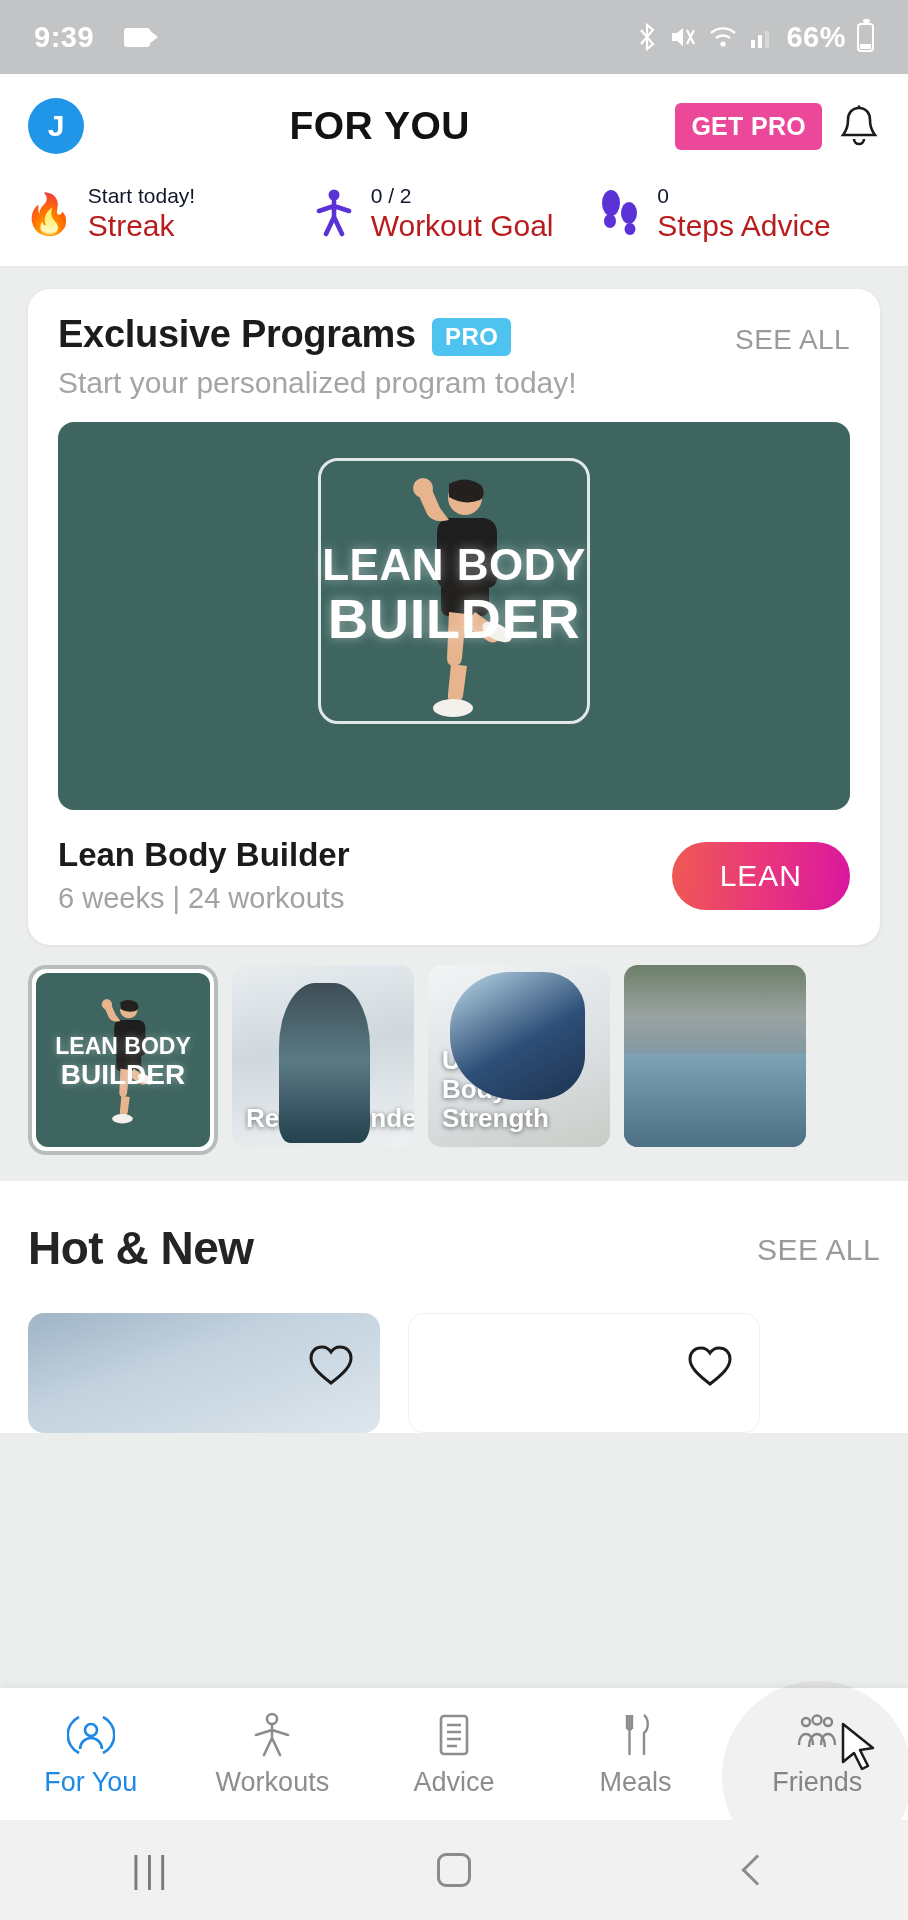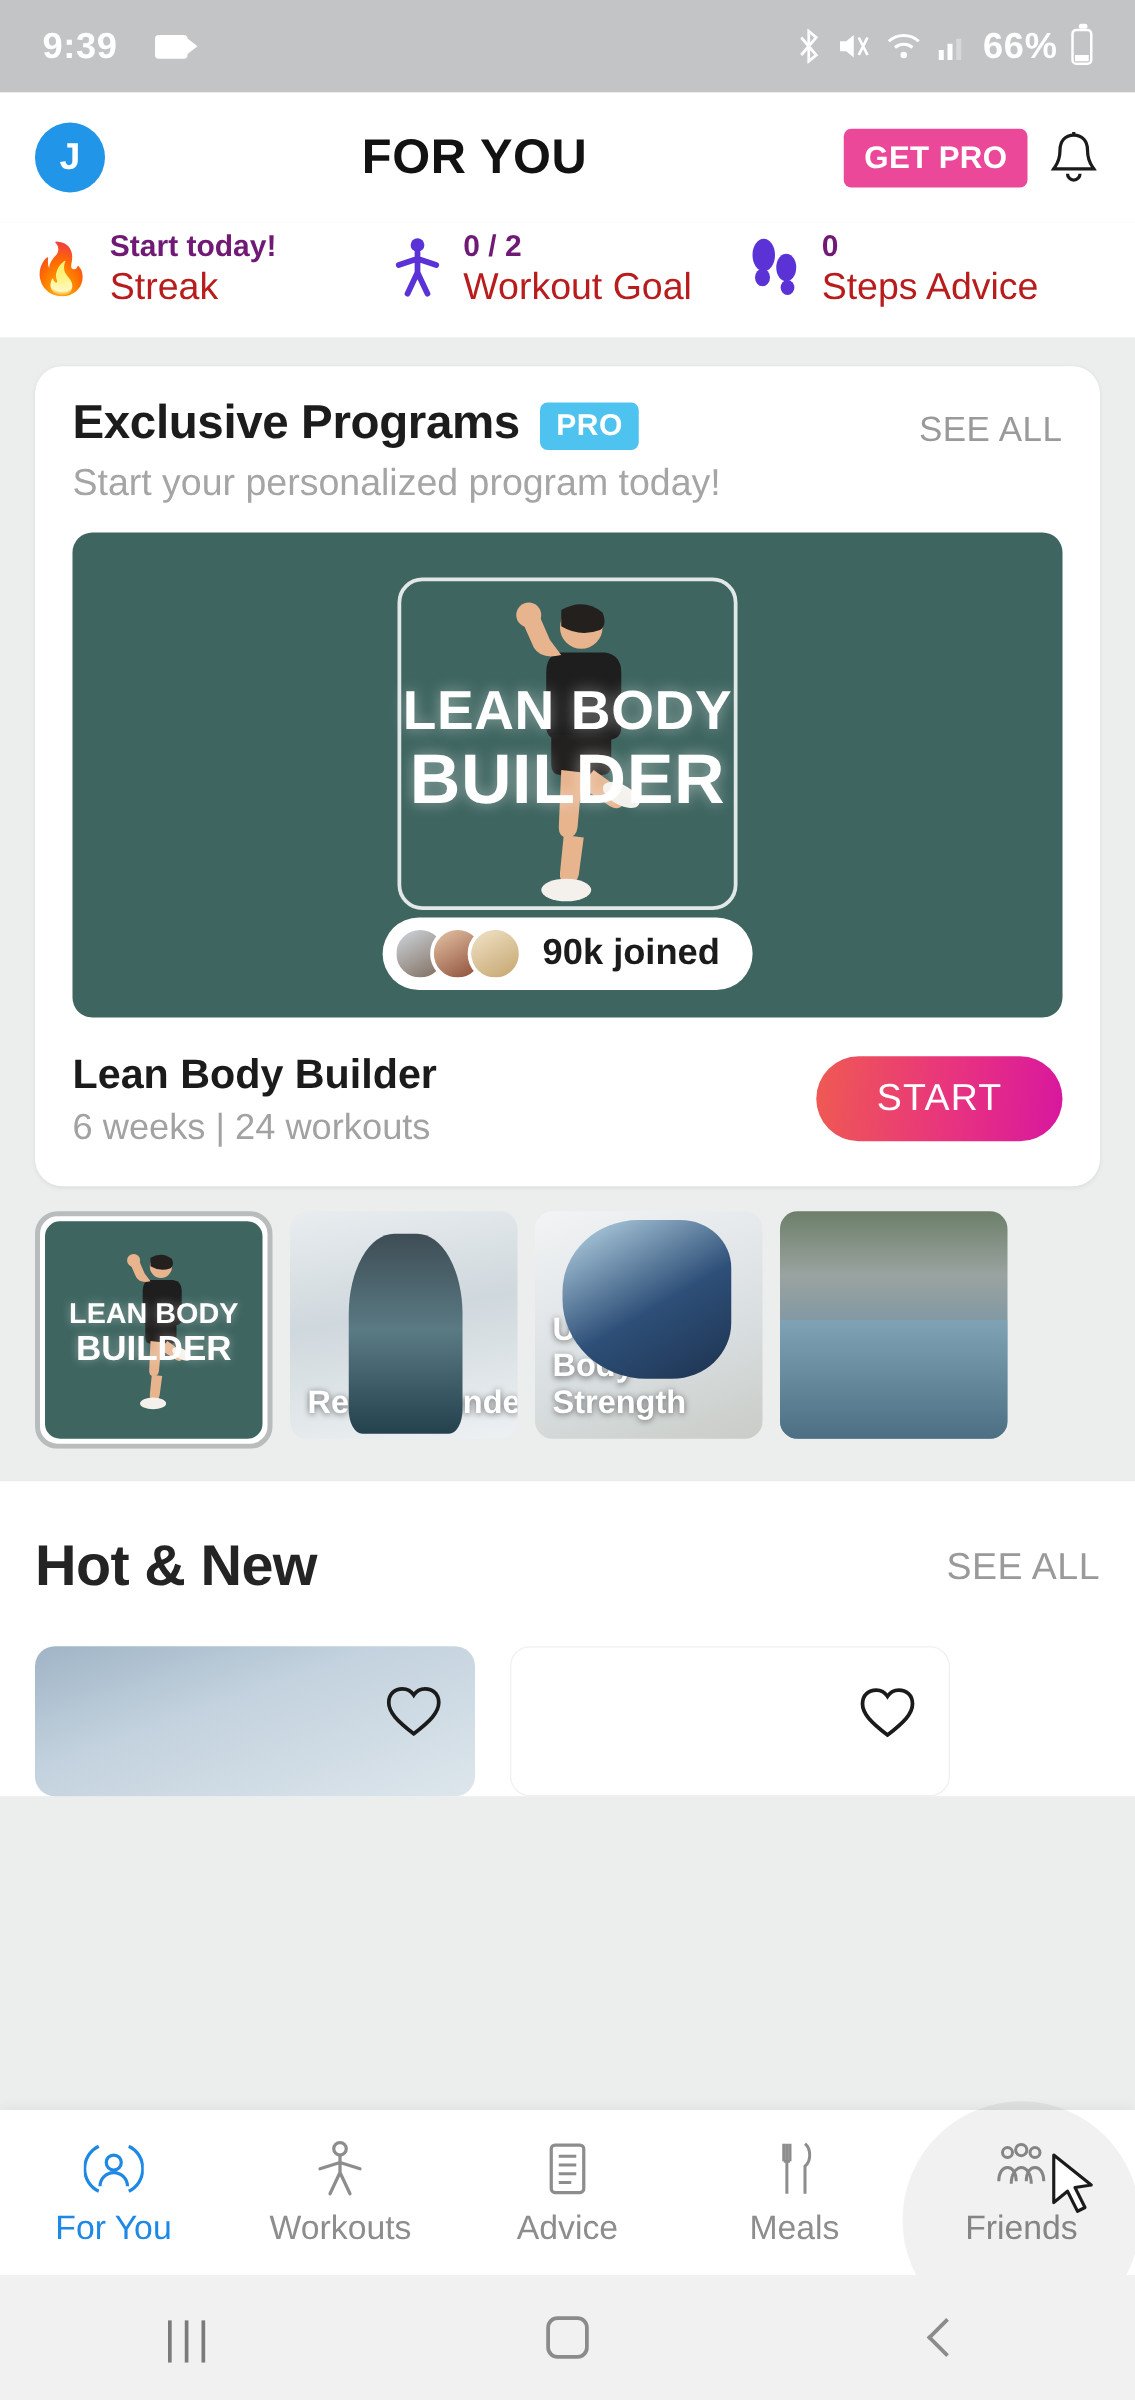--- a/index.html
+++ b/index.html
@@ -58,7 +58,7 @@
   }
   .stat { flex: 1; display: flex; align-items: center; gap: 14px; }
   .stat .emo { font-size: 40px; line-height: 1; }
-  .stat-tx .big { font-size: 24px; font-weight: 700; color: #701a75; line-height: 1.15; }
+  .stat-tx .big { font-size: 21px; font-weight: 400; color: #0f172a; line-height: 1.15; }
   .stat-tx .sub { font-size: 30px; color: #b91c1c; line-height: 1.2; }
   .ico-runner svg, .ico-steps svg { width: 46px; height: 50px; }
 

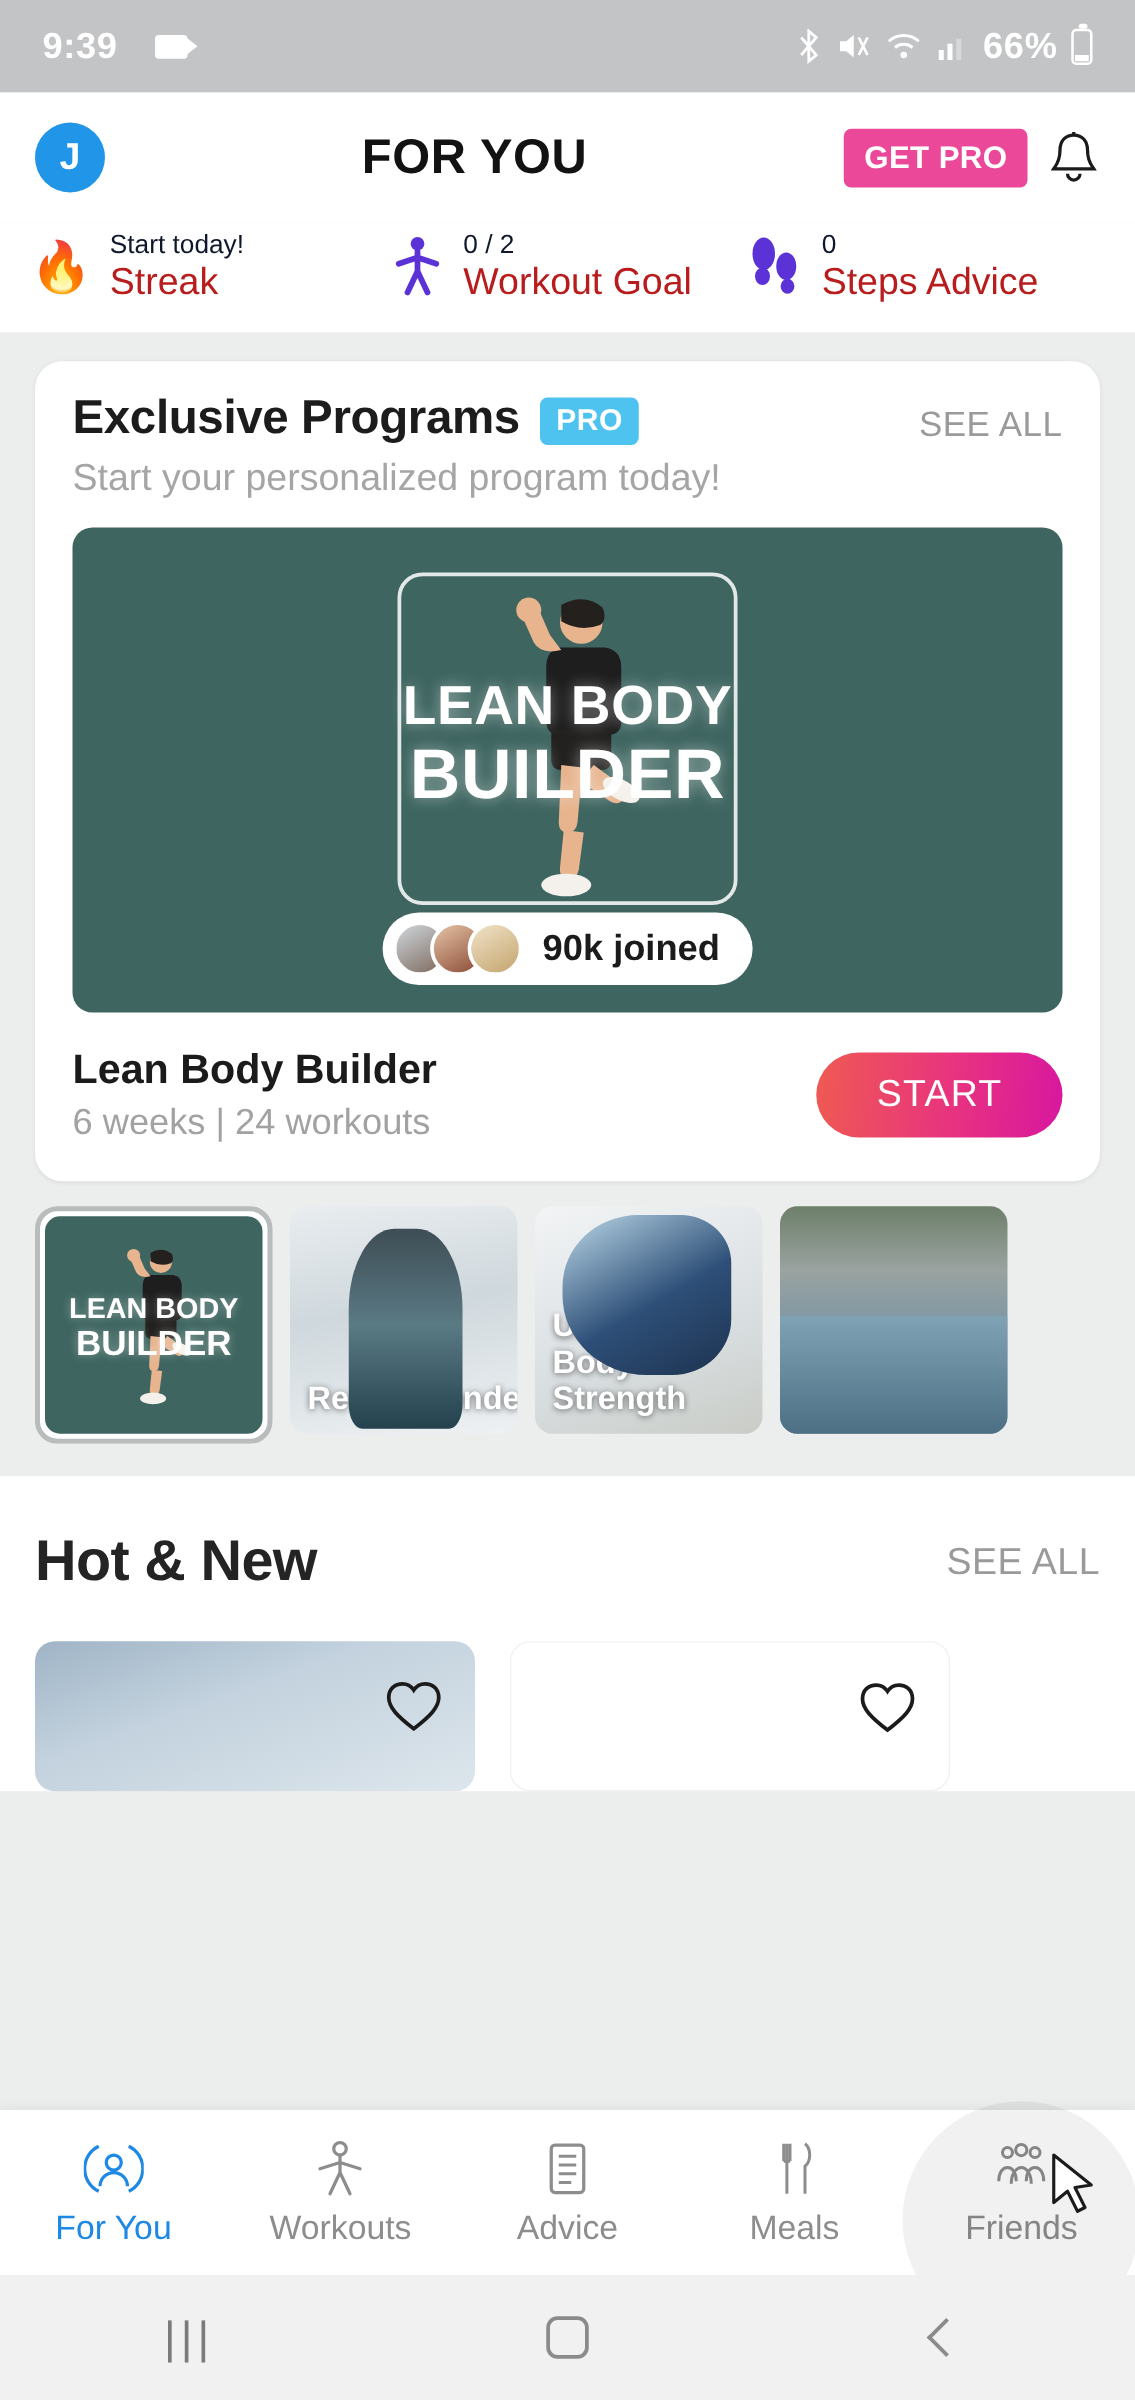--- a/index.html
+++ b/index.html
@@ -316,14 +316,6 @@
         </svg>
         <div class="hero-word l1">LEAN BODY</div>
         <div class="hero-word l2">BUILDER</div>
-        <div class="joined">
-          <span class="joined-av">
-            <span class="av1"></span>
-            <span class="av2"></span>
-            <span class="av3"></span>
-          </span>
-          <span class="joined-tx">90k joined</span>
-        </div>
       </div>
 
       <div class="prog-row">

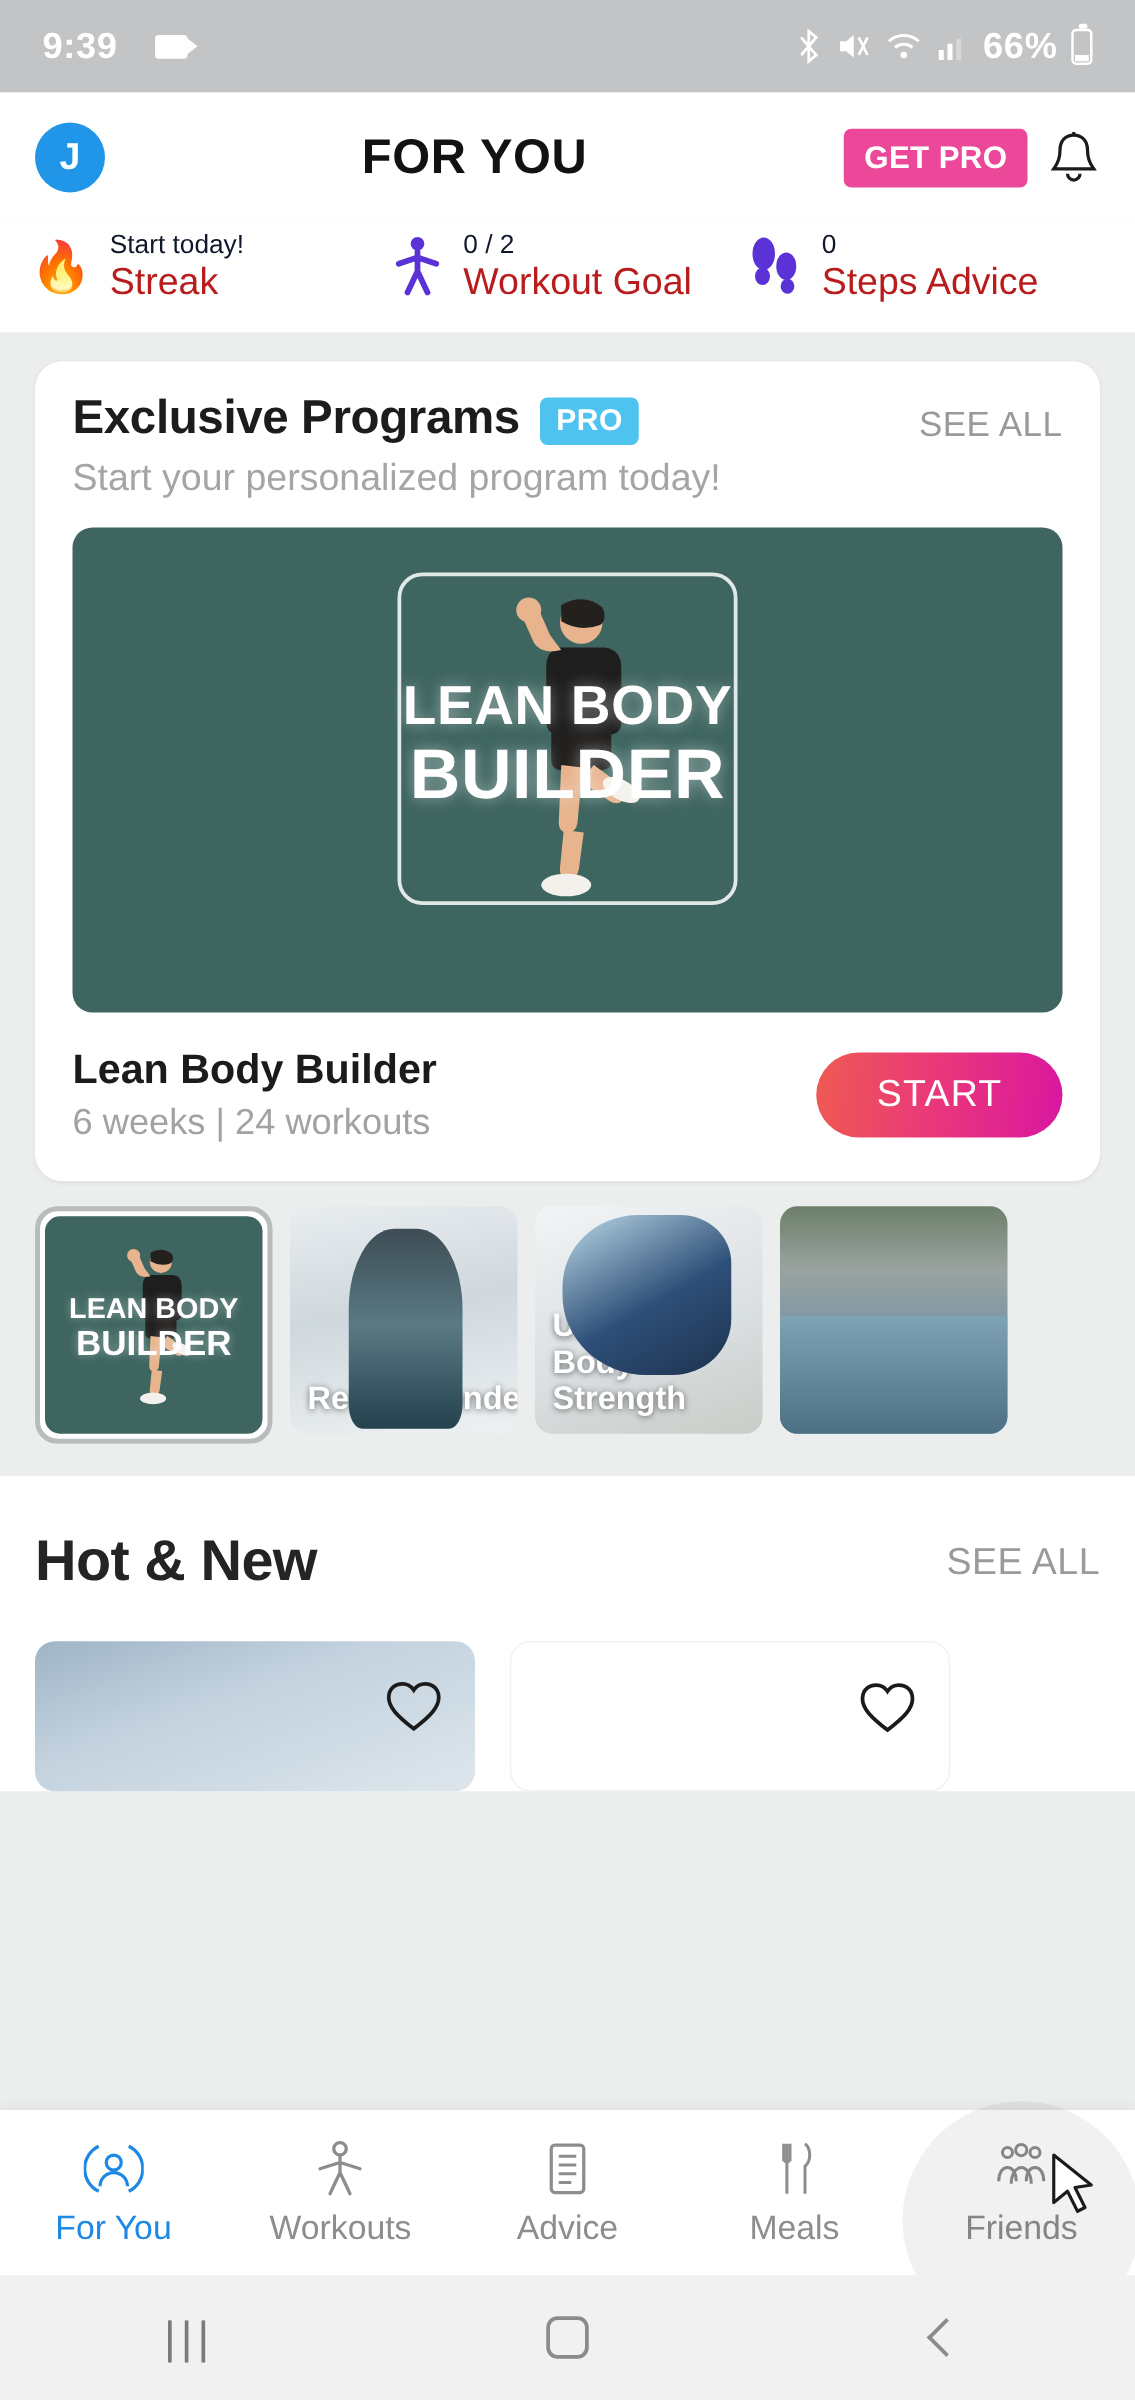--- a/index.html
+++ b/index.html
@@ -323,7 +323,7 @@
           <div class="prog-name">Lean Body Builder</div>
           <div class="prog-meta">6 weeks | 24 workouts</div>
         </div>
-        <button class="start-btn">START</button>
+        <button class="start-btn">LEAN</button>
       </div>
     </div>
 

